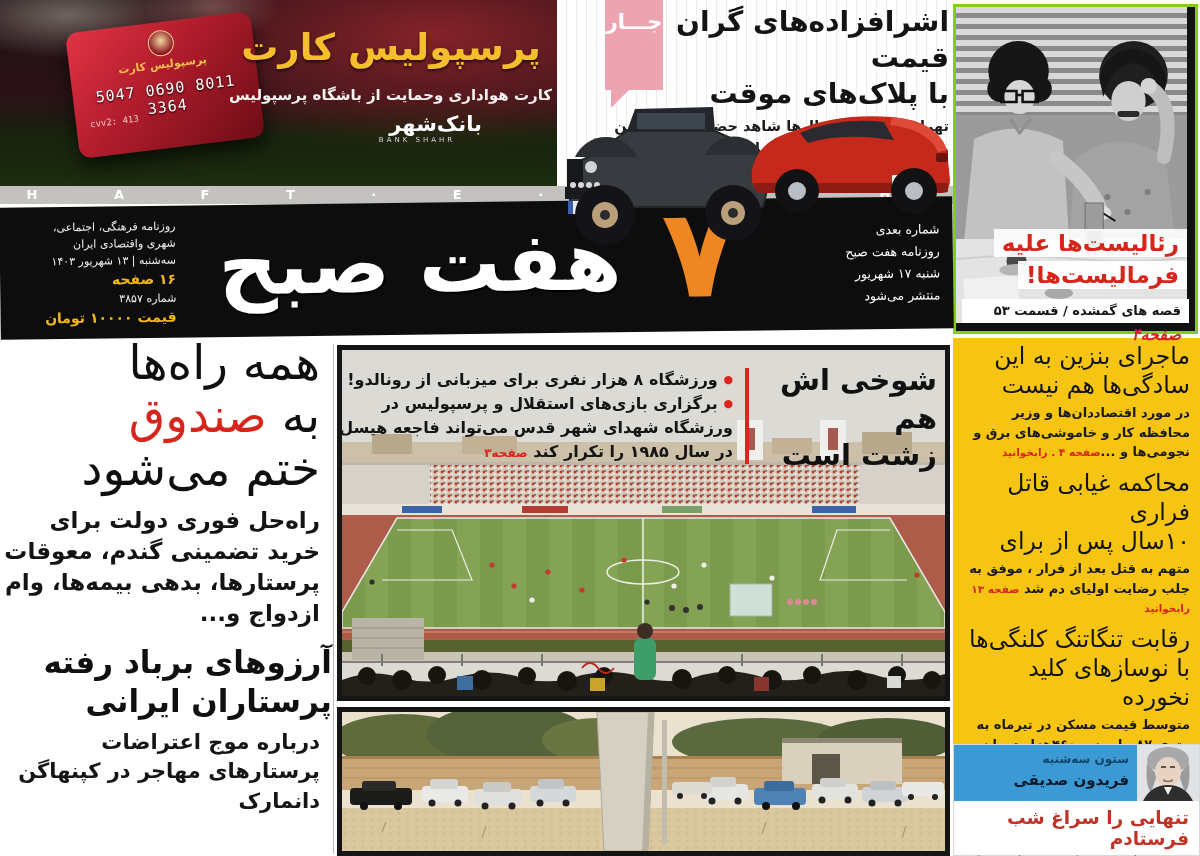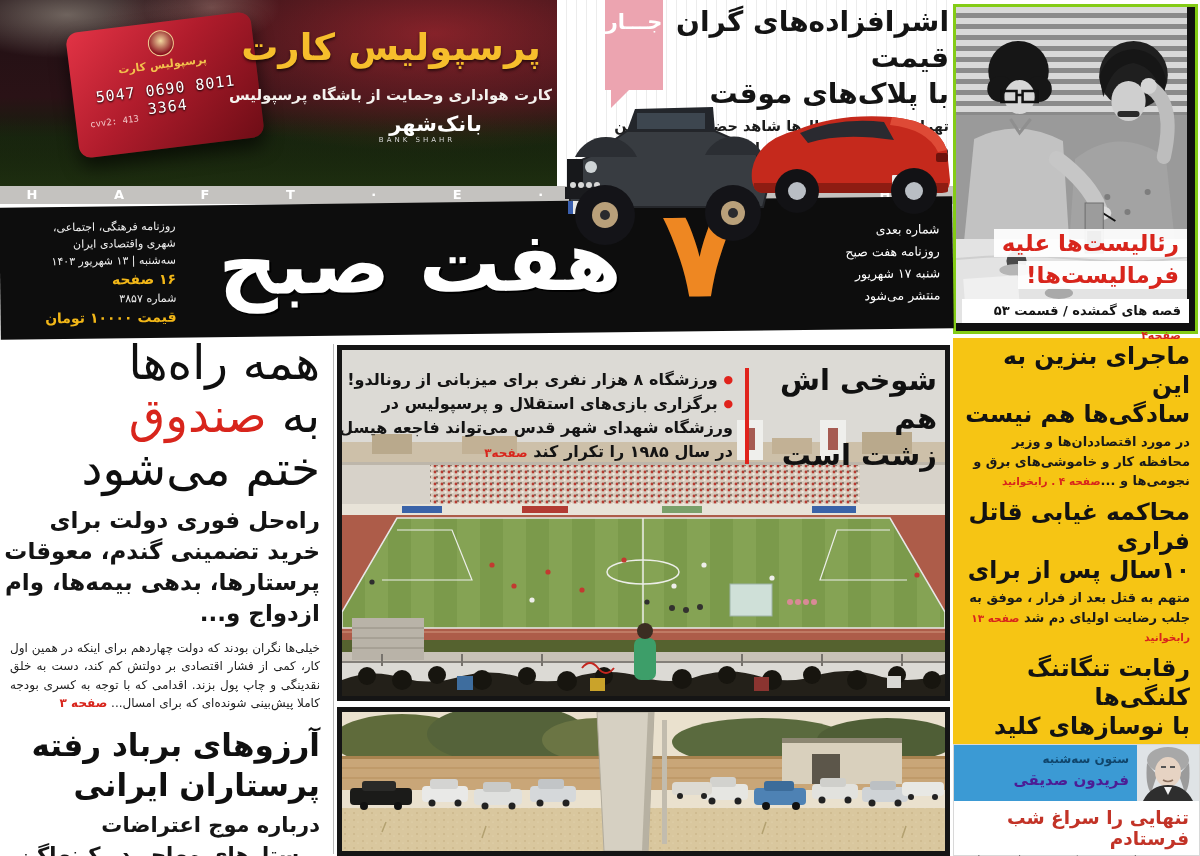--- a/index.html
+++ b/index.html
@@ -70,7 +70,7 @@
       font-size:23px;font-weight:bold;padding:1px 8px;margin-top:4px;}
   .pb-cap{left:6px;right:6px;bottom:8px;height:24px;background:#fff;line-height:24px;
       font-size:13px;font-weight:bold;color:#141414;padding:0 8px;}
-  .pb-cap .red{font-size:11px;}
+  .pb-cap .red{font-size:16px;font-style:italic;}
 
   
   #lead{left:2px;top:336px;width:330px;}

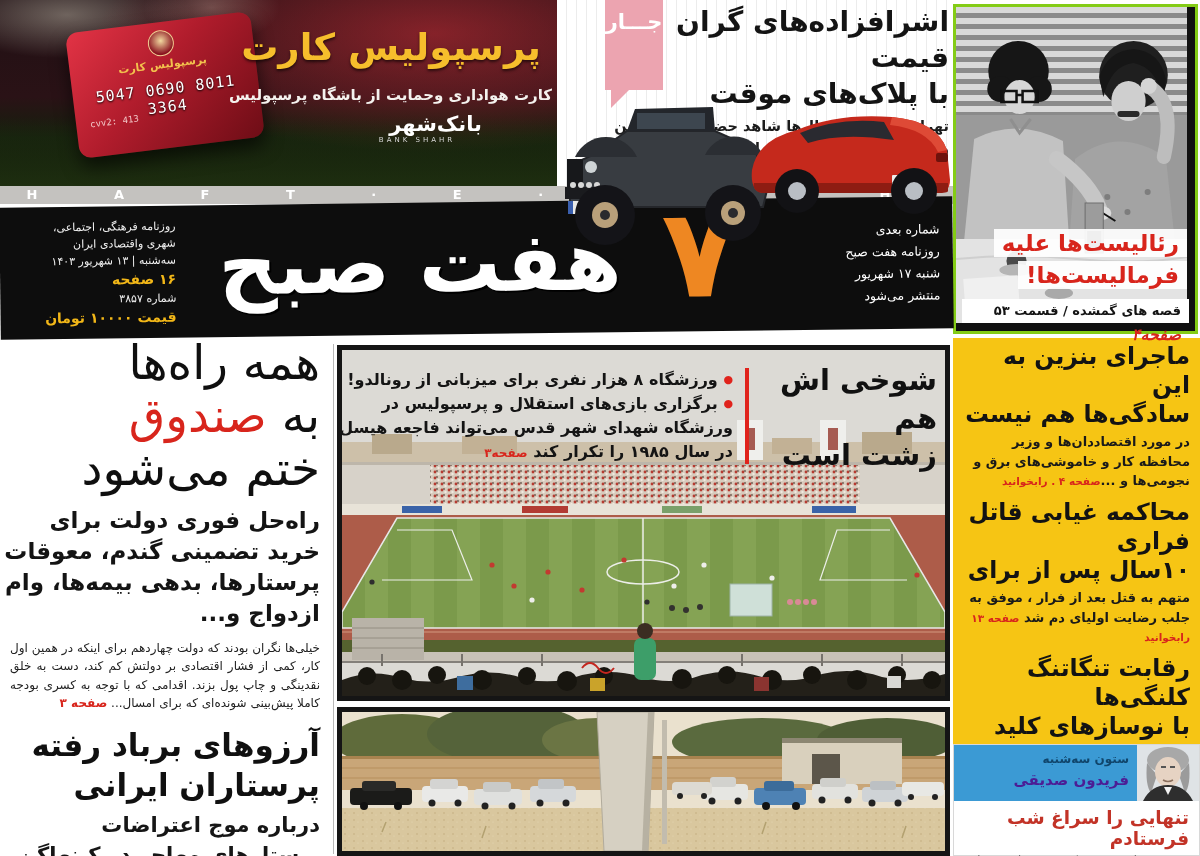--- a/index.html
+++ b/index.html
@@ -95,7 +95,7 @@
   
   #yrail{left:953px;top:338px;width:247px;height:406px;background:#f6c514;
       box-sizing:border-box;padding:4px 10px 0 6px;}
-  .y-h{font-size:23.5px;line-height:1.24;font-weight:bold;color:#131313;}
+  .y-h{font-size:23.5px;line-height:1.24;font-weight:normal;color:#131313;}
   .y-sub{margin:3px 0 7px;font-size:13px;line-height:1.5;font-weight:bold;color:#1a1a1a;}
   .y-sub .red{font-size:10.5px;}
 

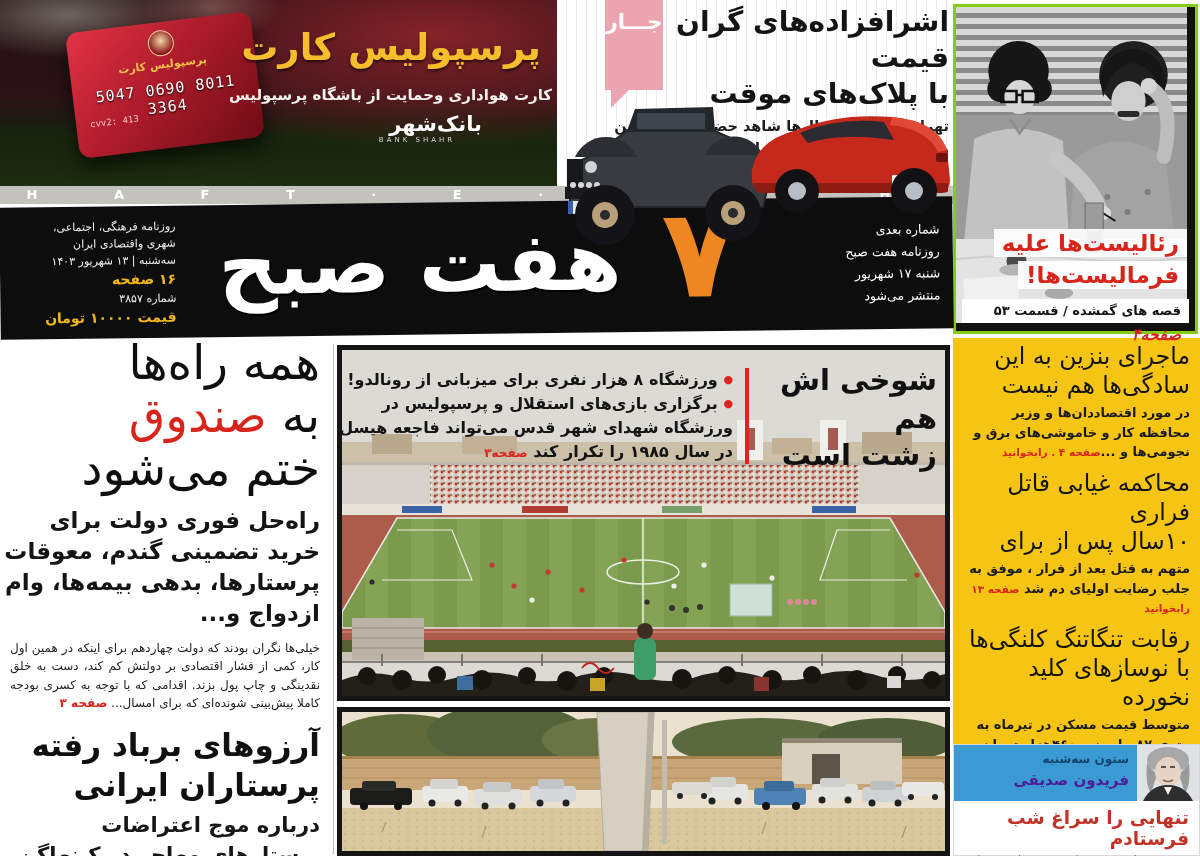--- a/index.html
+++ b/index.html
@@ -260,7 +260,6 @@
     <div class="lead-h"><span>به</span> <span class="red">صندوق</span></div>
     <div class="lead-h">ختم می‌شود</div>
     <div class="lead-sub">راه‌حل فوری دولت برای خرید تضمینی گندم، معوقات پرستارها، بدهی بیمه‌ها، وام ازدواج و...</div>
-    <div class="lead-body"><span>خیلی‌ها نگران بودند که دولت چهاردهم برای اینکه در همین اول کار، کمی از فشار اقتصادی بر دولتش کم کند، دست به خلق نقدینگی و چاپ پول بزند. اقدامی که با توجه به کسری بودجه کاملا پیش‌بینی شونده‌ای که برای امسال...</span> <span class="red bold">صفحه ۳</span></div>
     <div class="nurse-h">آرزوهای برباد رفته</div>
     <div class="nurse-h" style="margin-top:0">پرستاران ایرانی</div>
     <div class="nurse-sub">درباره موج اعتراضات پرستارهای مهاجر در کپنهاگن دانمارک</div>

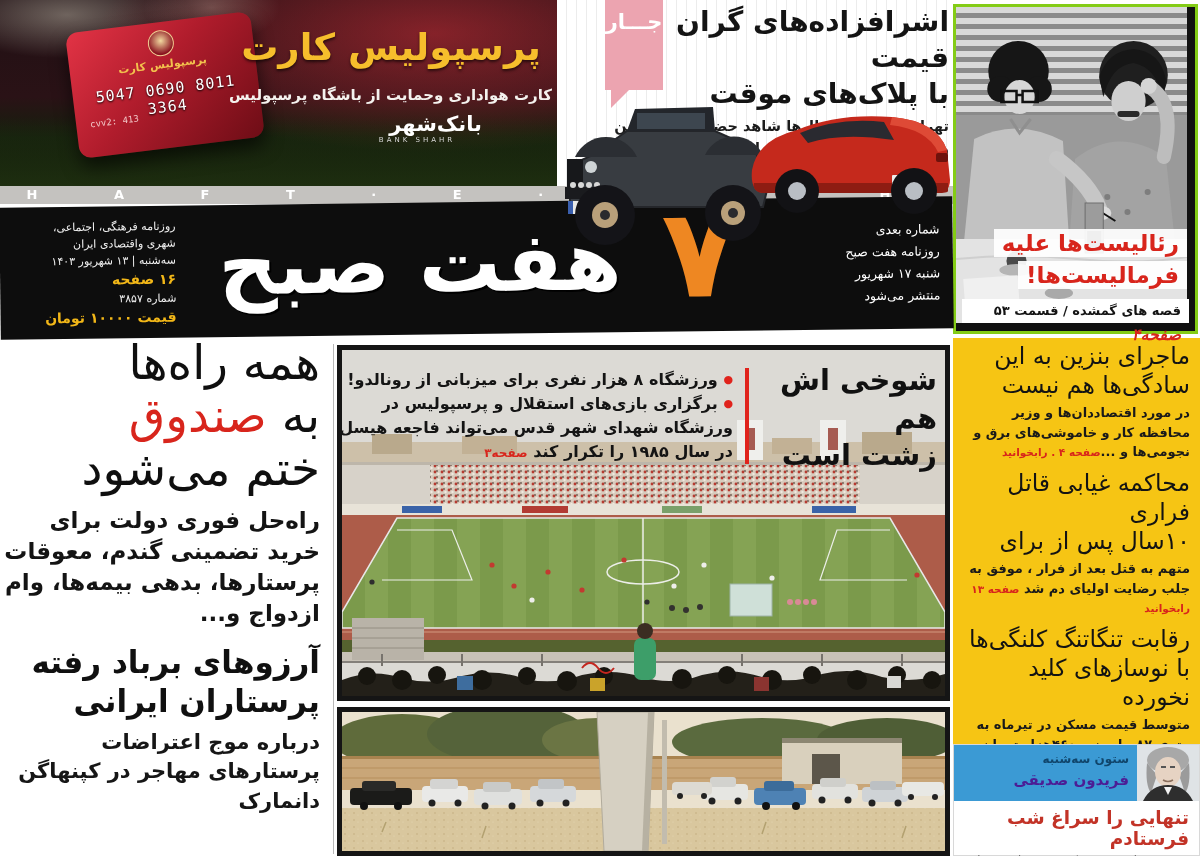--- a/index.html
+++ b/index.html
@@ -78,7 +78,7 @@
   .lead-sub{margin-top:10px;font-size:23px;line-height:1.35;font-weight:bold;color:#141414;padding-right:12px;}
   .lead-body{margin-top:9px;font-size:12px;line-height:1.55;color:#222;padding:0 12px 0 8px;
       text-align:justify;}
-  .nurse-h{margin-top:13px;font-size:31px;line-height:1.28;font-weight:bold;color:#101010;padding-right:12px;}
+  .nurse-h{margin-top:13px;font-size:31px;line-height:1.28;font-weight:bold;color:#101010;}
   .nurse-sub{margin-top:6px;font-size:21px;line-height:1.4;font-weight:bold;color:#161616;padding-right:12px;}
   #vrule{left:333px;top:344px;width:1px;height:510px;background:#b9b9b9;}
 

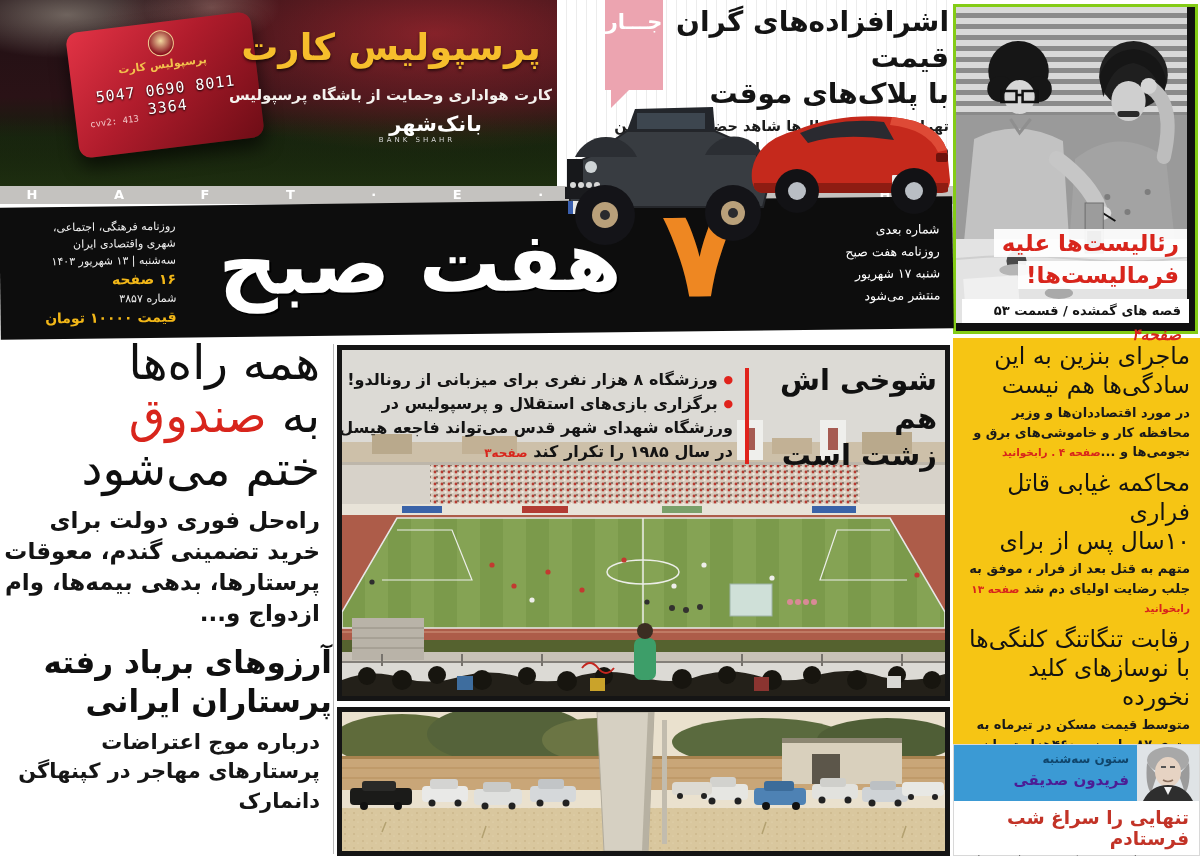--- a/index.html
+++ b/index.html
@@ -104,7 +104,7 @@
   .cb-blue{position:relative;height:56px;background:#3b9ad4;}
   .cb-avatar{position:absolute;right:0;top:0;width:62px;height:56px;overflow:hidden;}
   .cb-kicker{position:absolute;right:70px;top:7px;font-size:12px;color:#10456b;font-weight:bold;text-align:right;}
-  .cb-author{position:absolute;right:70px;top:26px;font-size:15px;color:#4c1d95;font-weight:bold;}
+  .cb-author{position:absolute;right:70px;top:26px;font-size:15px;color:#0f172a;font-weight:bold;}
   .cb-head{margin:6px 10px 0;font-size:18.5px;font-weight:bold;color:#c23327;}
   .cb-body{margin:3px 10px 0;font-size:11.5px;line-height:1.55;color:#666;text-align:justify;}
 </style>

